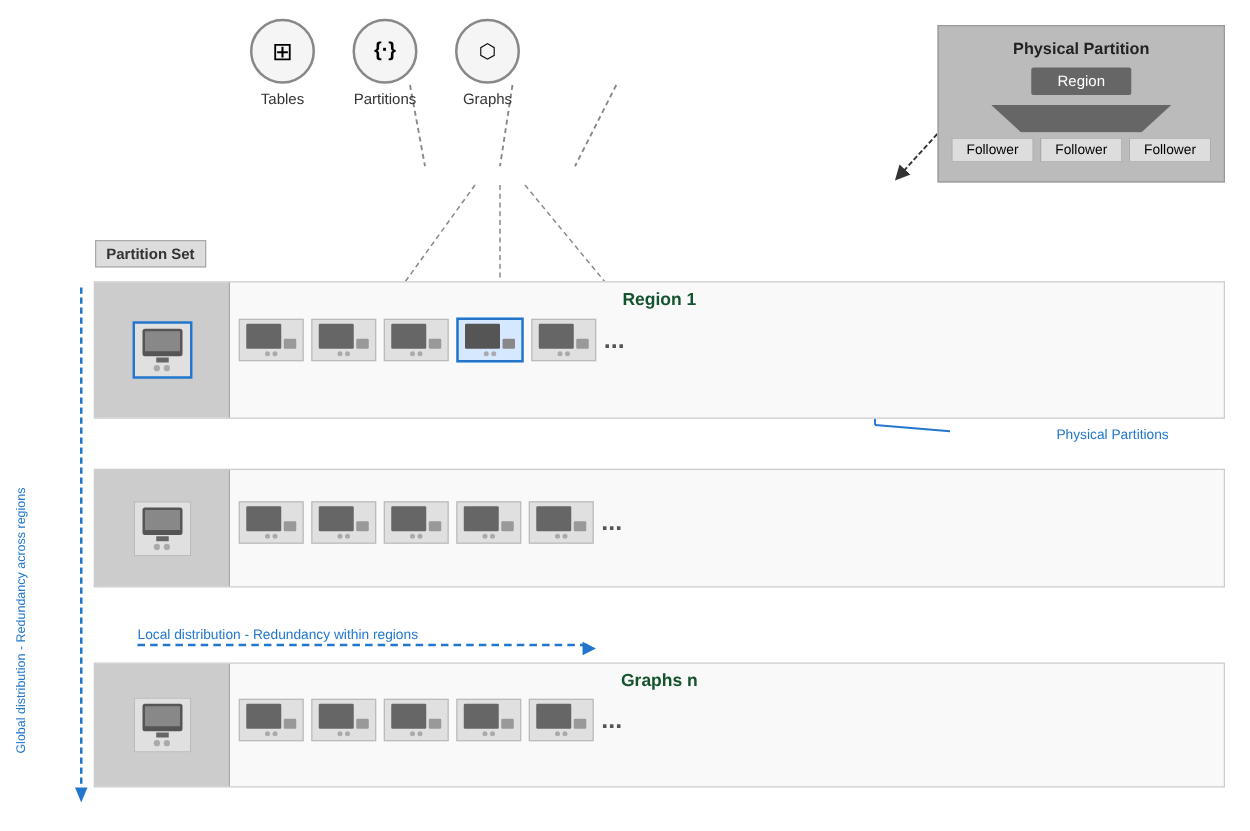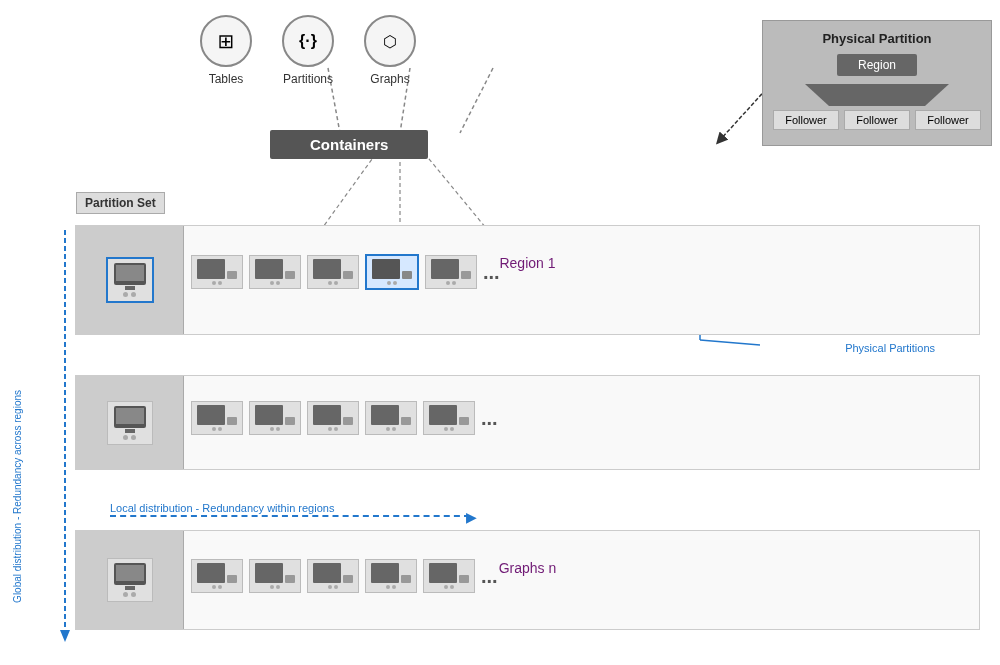--- a/index.html
+++ b/index.html
@@ -68,7 +68,7 @@
     .phys-partition-outer {
       position: absolute;
       top: 20px;
-      right: 8px;
+      right: 20px;
       width: 230px;
       background: #bbb;
       border: 1px solid #999;

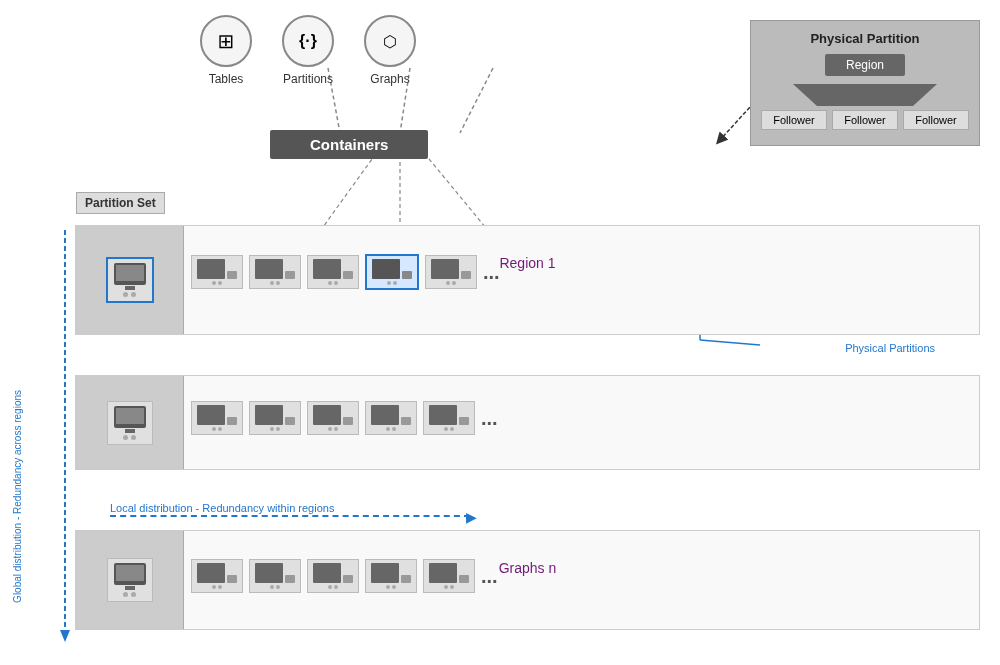--- a/index.html
+++ b/index.html
@@ -215,9 +215,6 @@
     </div>
   </div>
 
-  <div class="containers-box">
-    <span>Containers</span>
-  </div>
 
   <div class="phys-partition-outer">
     <div class="phys-partition-title">Physical Partition</div>

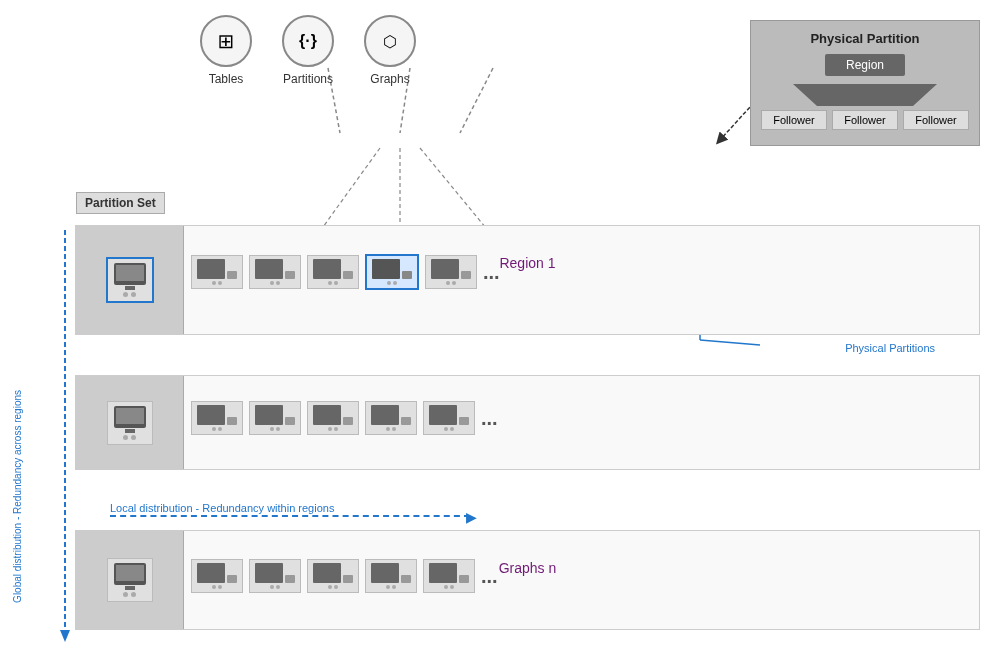--- a/index.html
+++ b/index.html
@@ -121,10 +121,9 @@
     .region-title {
       text-align: center;
       font-size: 14px;
-      font-weight: 400;
+      font-weight: 700;
       padding: 5px;
-      color: #701a75;
-      margin-top: 24px;
+      color: #14532d;
     }
 
     

